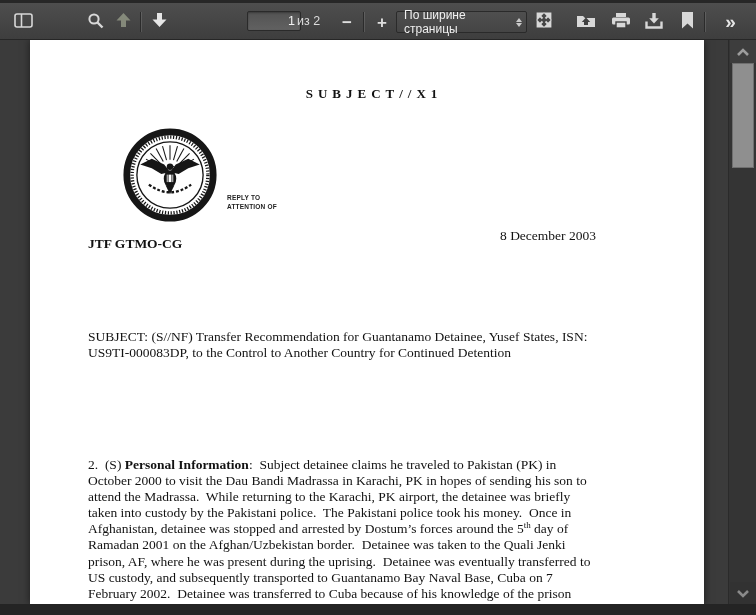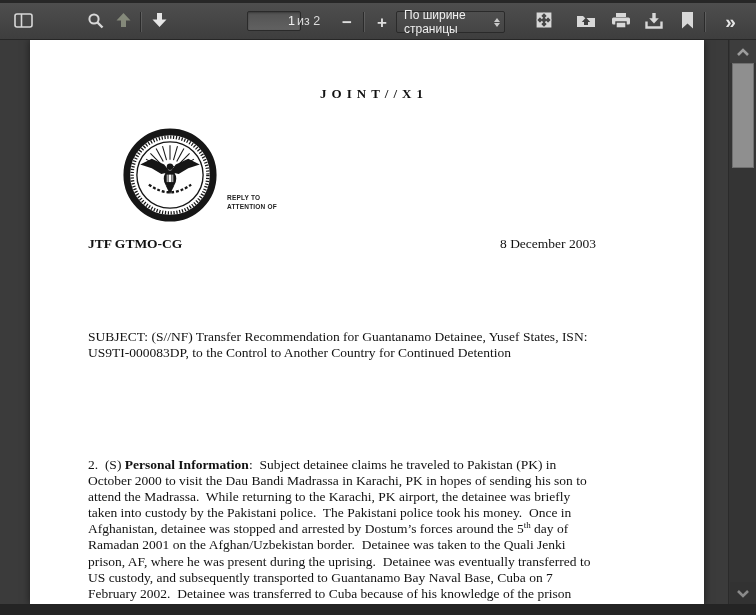--- a/index.html
+++ b/index.html
@@ -29,7 +29,7 @@
     box-shadow:inset 0 1px 2px rgba(0,0,0,.3);
   }
   .zoom-select{
-    position:absolute;left:396px;top:8px;width:109px;height:22px;
+    position:absolute;left:396px;top:8px;width:131px;height:22px;
     background:linear-gradient(#4f4f4f,#454545);
     border:1px solid #2a2a2a;border-radius:2px;display:flex;align-items:center;
     color:#efefef;font-size:12px;padding:0 4px 0 7px;box-sizing:border-box;

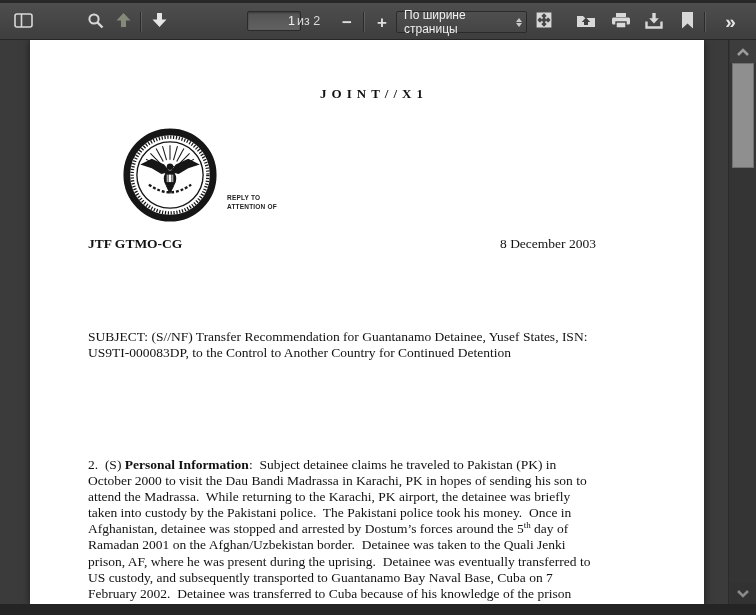--- a/index.html
+++ b/index.html
@@ -215,7 +215,7 @@
 <div class="viewer">
   <div class="page">
 
-    <div class="classification">JOINT//X1</div>
+    <div class="classification">SUBJECT//X1</div>
 
     <svg class="seal" viewBox="0 0 100 100">
       <circle cx="50" cy="50" r="45" fill="#ffffff" stroke="#161616" stroke-width="7"></circle>

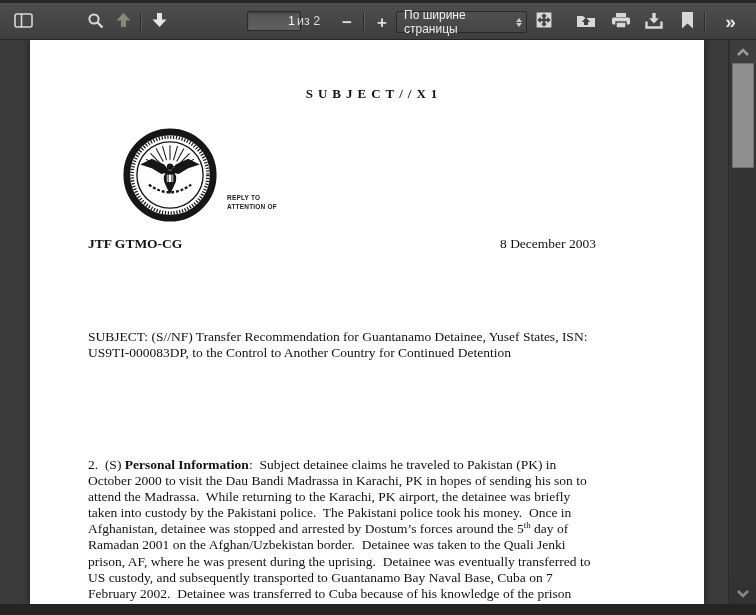--- a/index.html
+++ b/index.html
@@ -67,7 +67,7 @@
   .lh-sub{font-size:8.8px;line-height:11px;letter-spacing:.3px;}
   .docline{position:absolute;font-size:13.5px;white-space:pre-wrap;line-height:16px;}
   .office{left:58px;top:196px;font-weight:bold;}
-  .date{left:470px;top:196px;}
+  .date{left:470px;top:188px;}
   .para{position:absolute;left:58px;width:600px;font-size:13.5px;line-height:16.1px;white-space:pre-wrap;}
   .memo{top:242px;}
   .subj{top:289px;}

